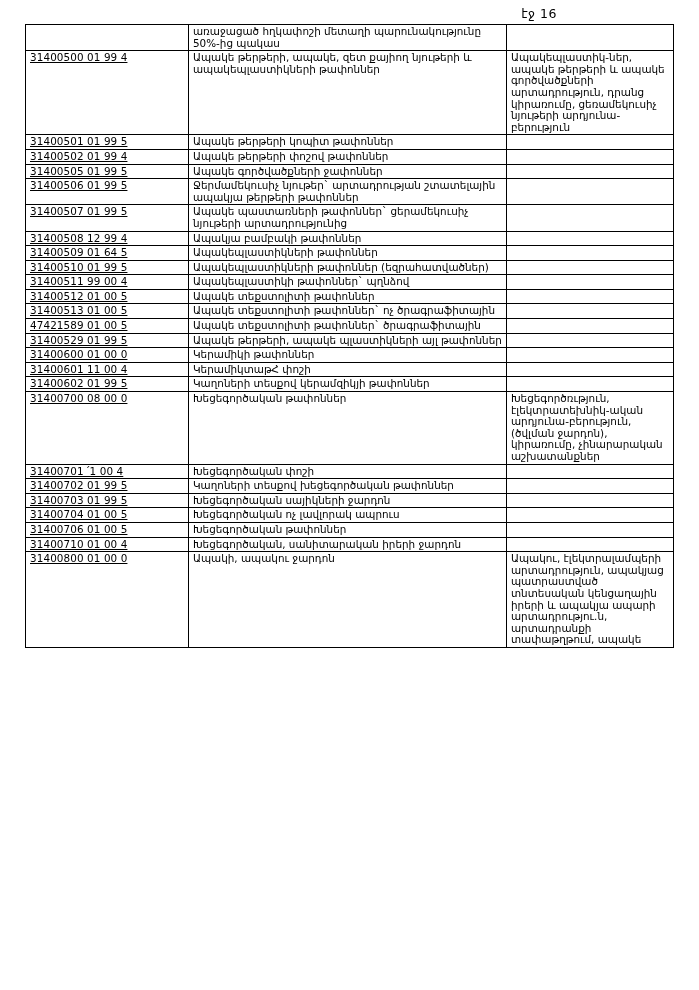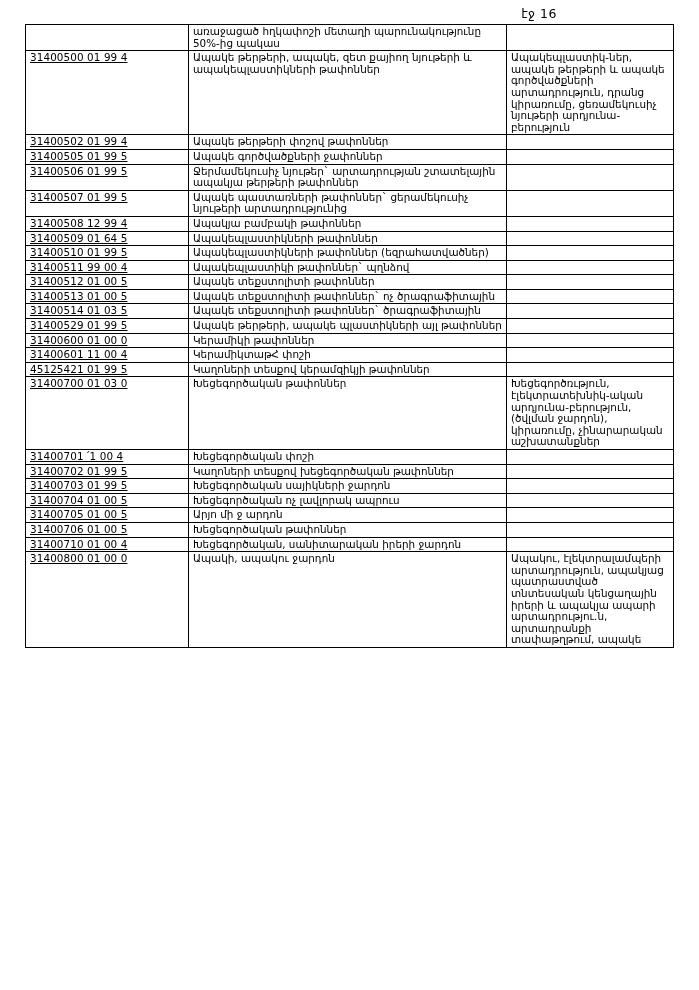--- a/index.html
+++ b/index.html
@@ -84,6 +84,11 @@
         <td class="note">Ապակեպլաստիկ-ներ, ապակե թերթերի և ապակե գործվածքների արտադրություն, դրանց կիրառումը, ցեռամեկուսիչ նյութերի արդյունա-բերություն</td>
       </tr>
       <tr>
+        <td class="code">31400501 01 99 5</td>
+        <td class="name">Ապակե թերթերի կոպիտ թափոններ</td>
+        <td class="note"></td>
+      </tr>
+      <tr>
         <td class="code">31400502 01 99 4</td>
         <td class="name">Ապակե թերթերի փոշով թափոններ</td>
         <td class="note"></td>

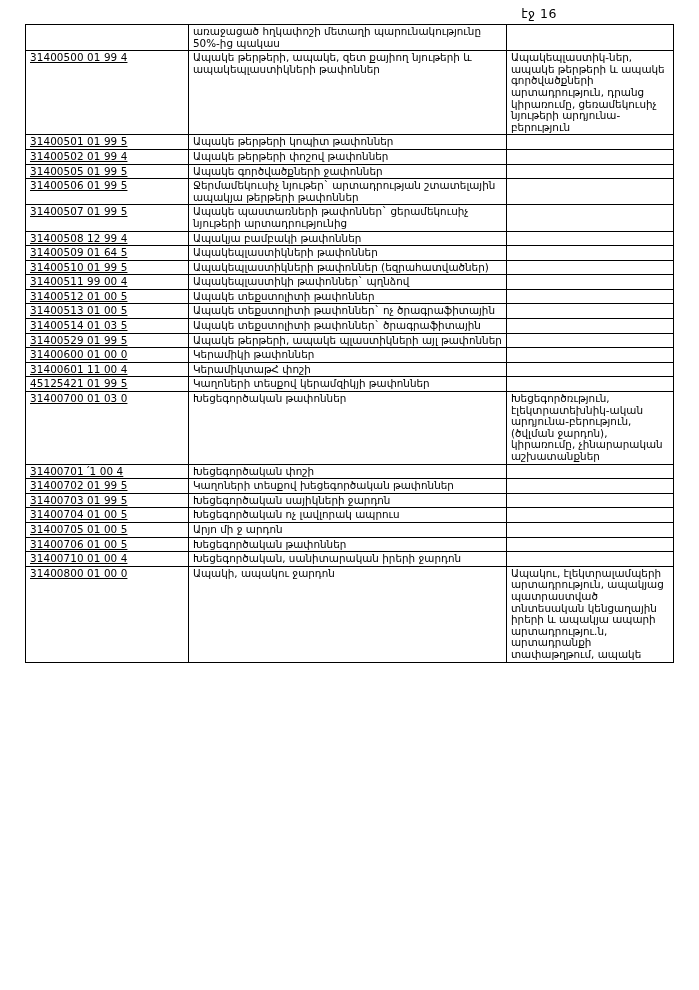--- a/index.html
+++ b/index.html
@@ -139,7 +139,7 @@
         <td class="note"></td>
       </tr>
       <tr>
-        <td class="code">31400514 01 03 5</td>
+        <td class="code">47421589 01 00 5</td>
         <td class="name">Ապակե տեքստոլիտի թափոններ` ծրագրաֆիտային</td>
         <td class="note"></td>
       </tr>

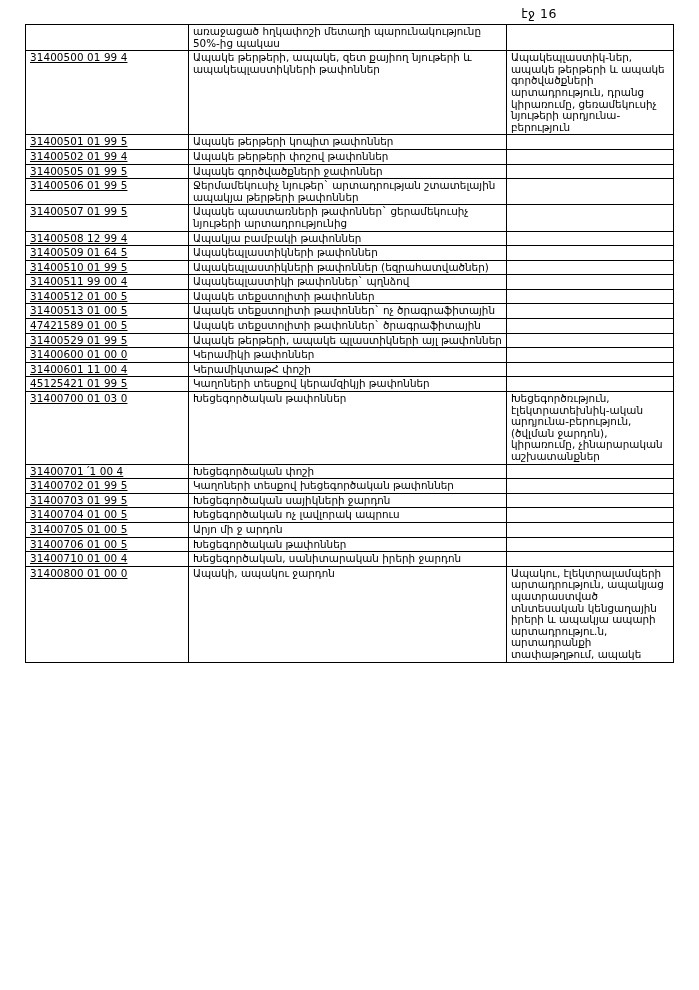--- a/index.html
+++ b/index.html
@@ -159,7 +159,7 @@
         <td class="note"></td>
       </tr>
       <tr>
-        <td class="code">45125421 01 99 5</td>
+        <td class="code">31400602 01 99 5</td>
         <td class="name">Կաղոների տեսքով կերամզիկյի թափոններ</td>
         <td class="note"></td>
       </tr>

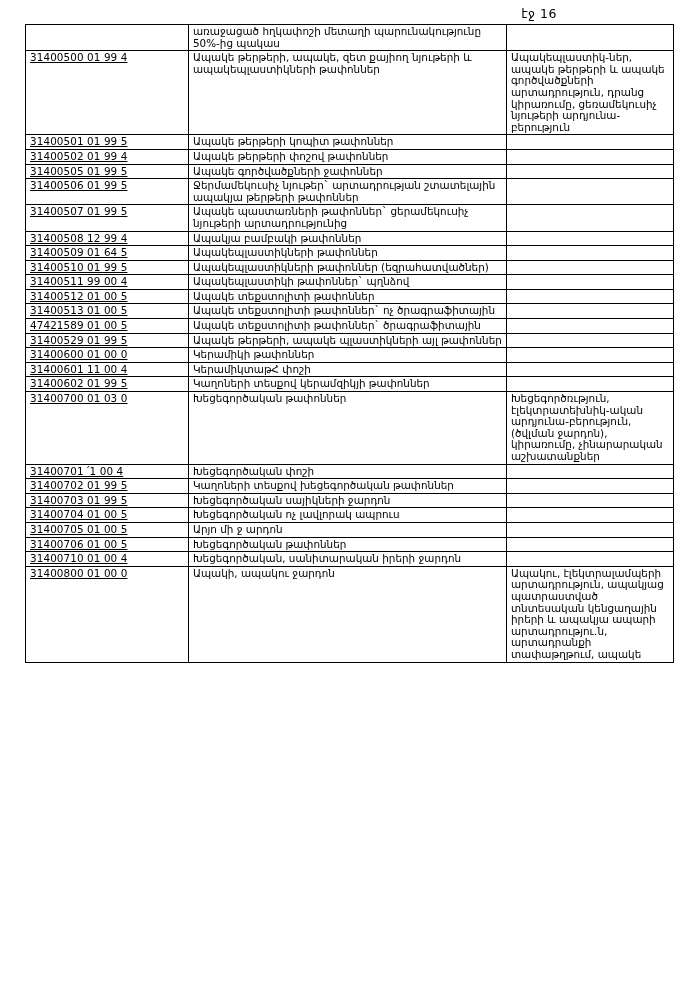--- a/index.html
+++ b/index.html
@@ -164,7 +164,7 @@
         <td class="note"></td>
       </tr>
       <tr>
-        <td class="code">31400700 01 03 0</td>
+        <td class="code">31400700 08 00 0</td>
         <td class="name">Խեցեգործական  թափոններ</td>
         <td class="note">Խեցեգործռւթյուն, էլեկտրատեխնիկ-ական արդյունա-բերություն, (ծվլման ջարդոն), կիրառումը, չինարարական աշխատանքներ</td>
       </tr>

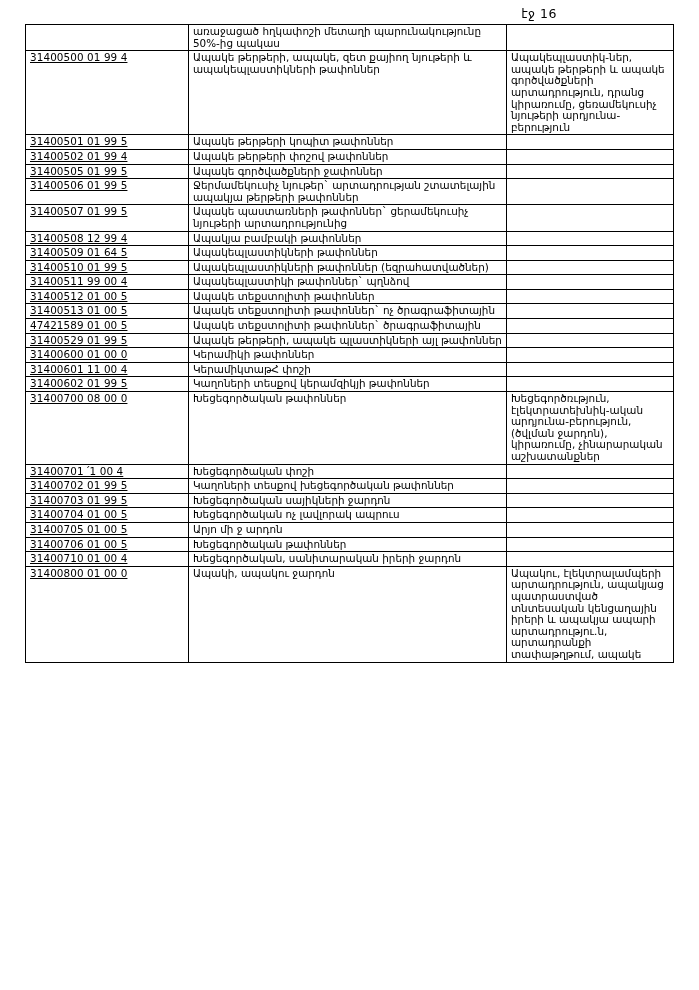--- a/index.html
+++ b/index.html
@@ -189,11 +189,6 @@
         <td class="note"></td>
       </tr>
       <tr>
-        <td class="code">31400705 01 00 5</td>
-        <td class="name">Արյո մի ջ արդոն</td>
-        <td class="note"></td>
-      </tr>
-      <tr>
         <td class="code">31400706 01 00 5</td>
         <td class="name">Խեցեգործական թափոններ</td>
         <td class="note"></td>

